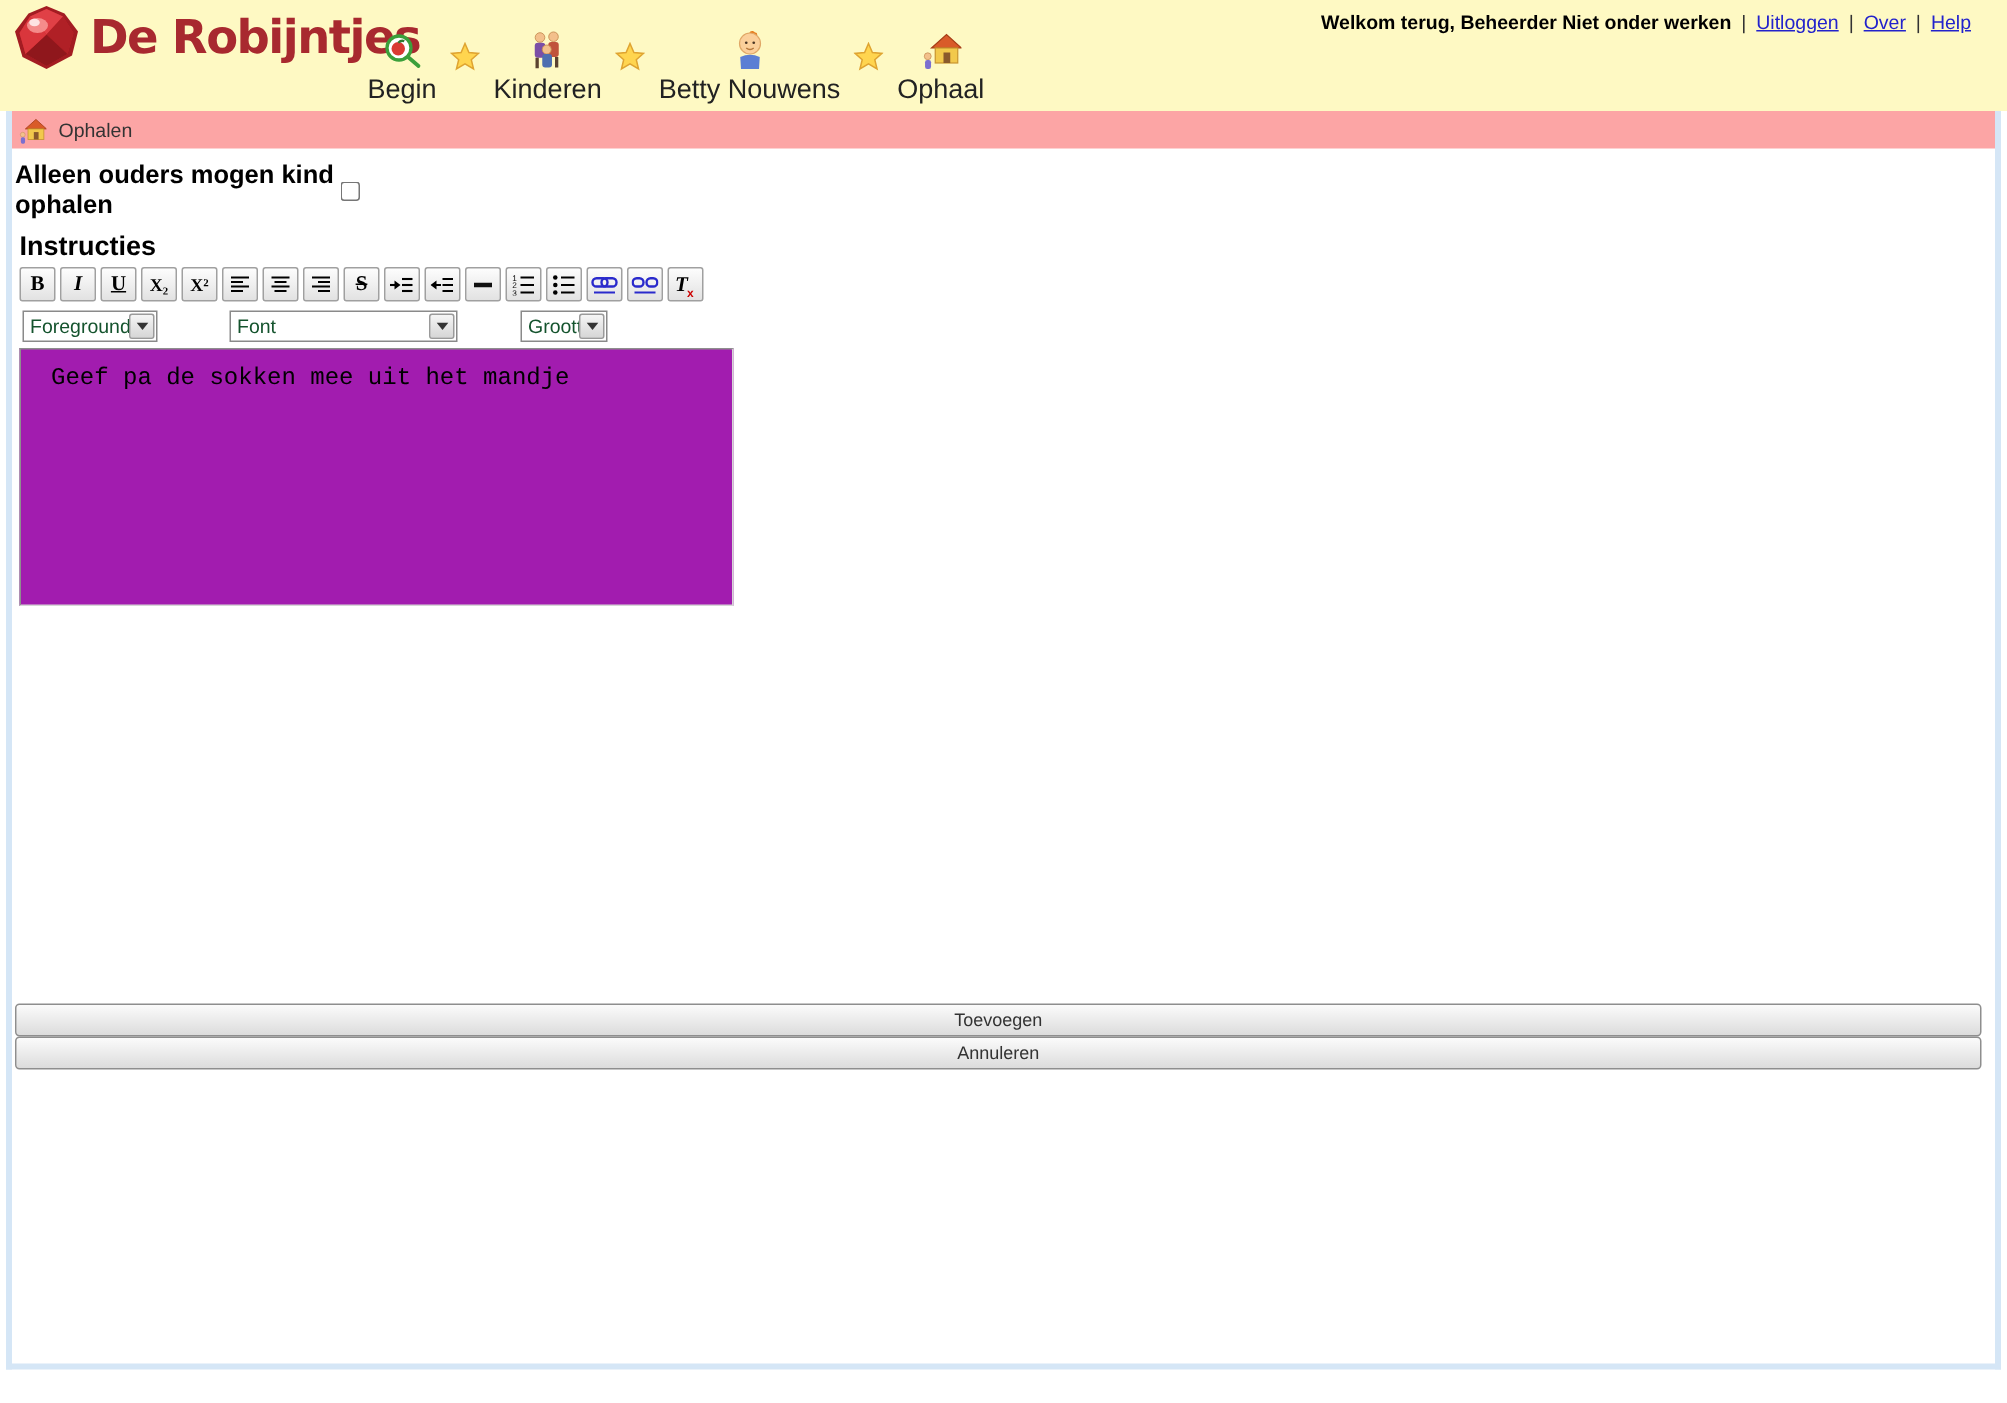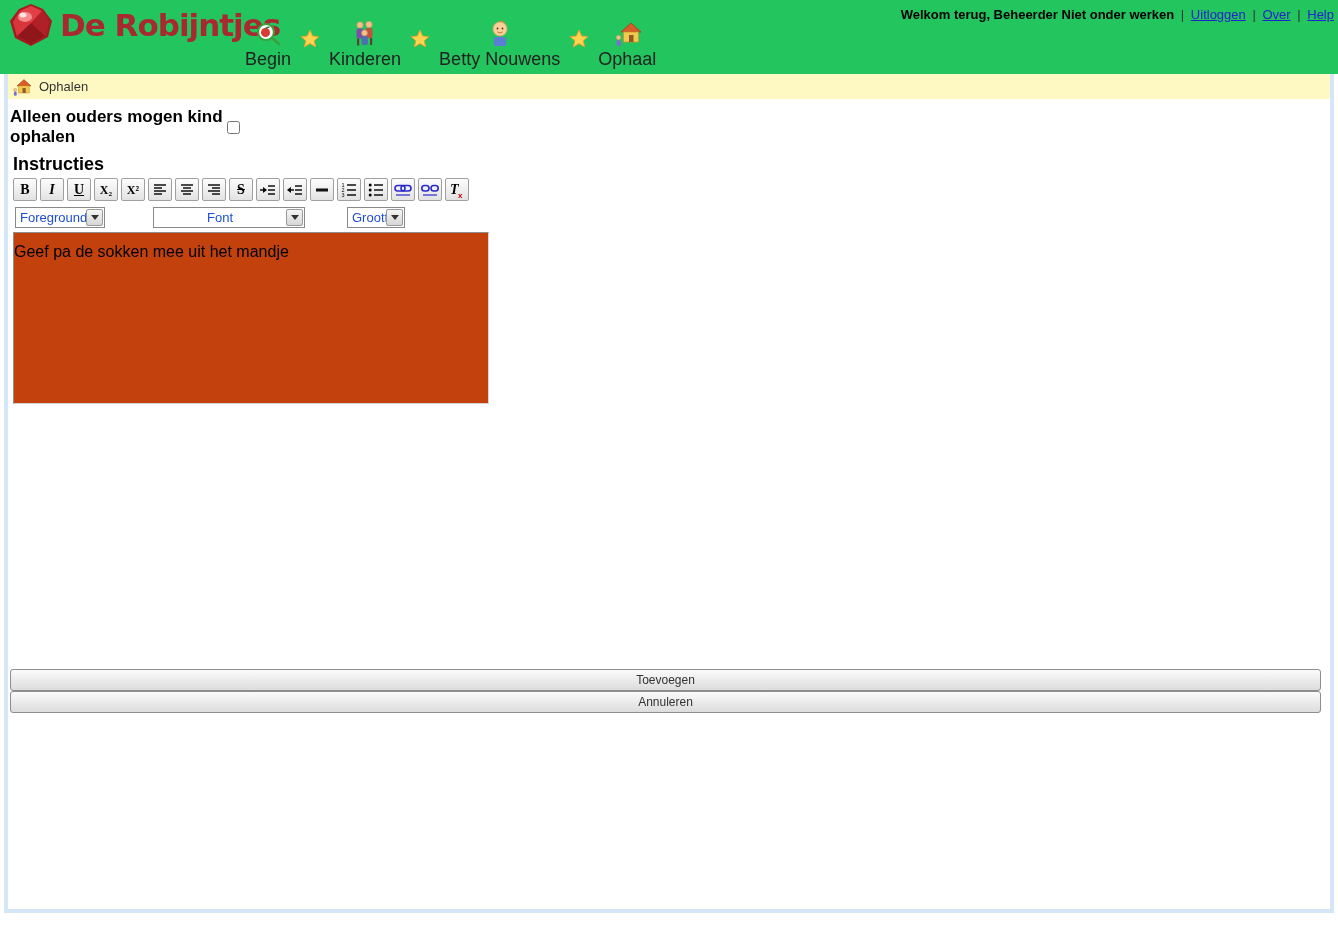--- a/index.html
+++ b/index.html
@@ -14,7 +14,7 @@
   }
 
   
-  .header { position:relative; height:74px; background:#22c55e; }
+  .header { position:relative; height:74px; background:#fef9c3; }
   .logo { position:absolute; left:8px; top:3px; display:flex; align-items:center; cursor:pointer; }
   .logo-text {
     margin-left:6px;

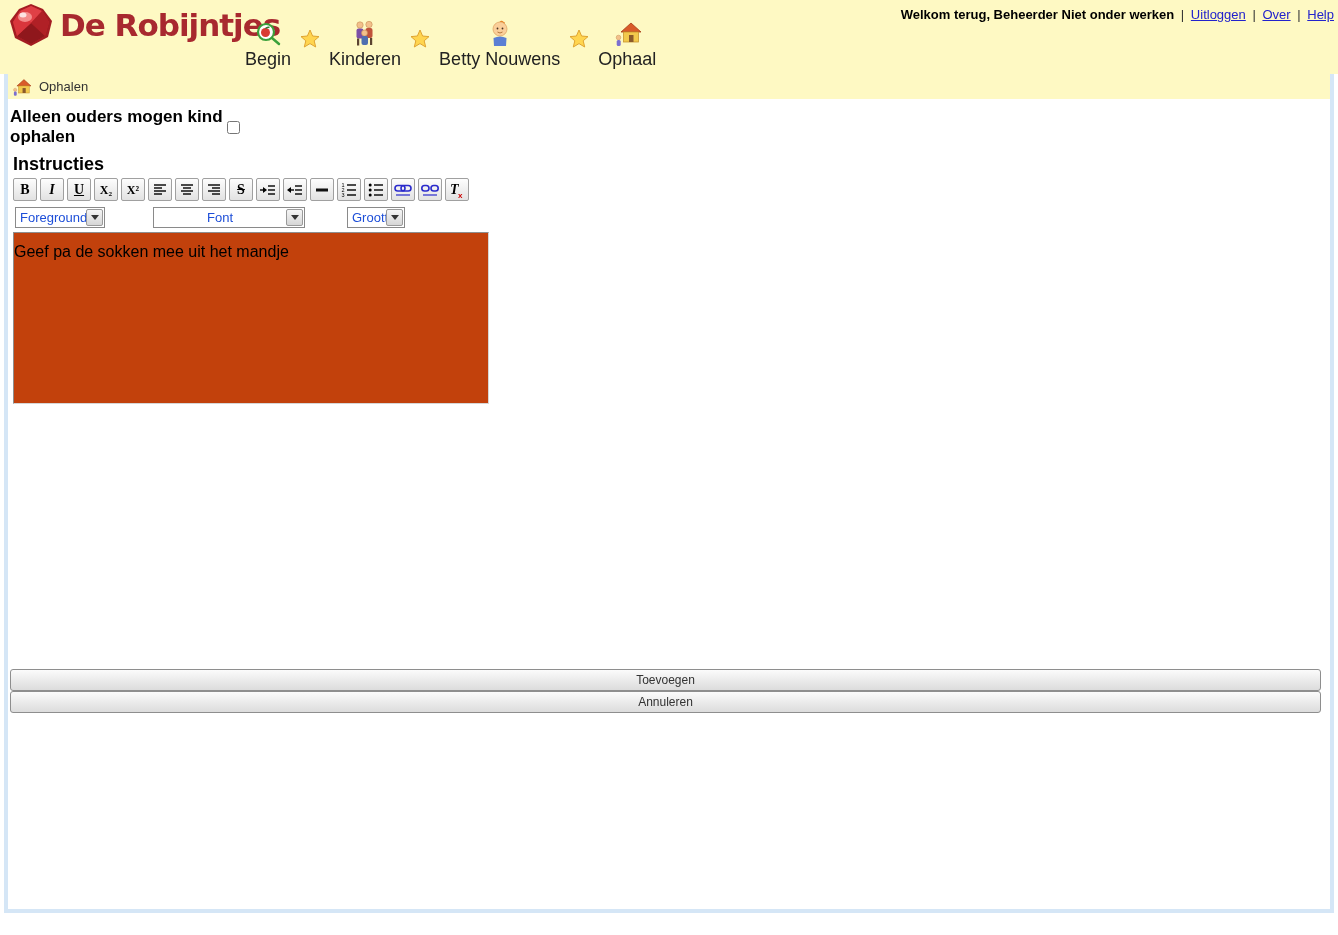--- a/index.html
+++ b/index.html
@@ -23,7 +23,7 @@
     letter-spacing:-1px;
   }
   .welcome {
-    position:absolute; top:7px; right:4px;
+    position:absolute; top:7px; right:24px;
     font-size:13px; font-weight:bold; color:#000;
     white-space:nowrap;
   }

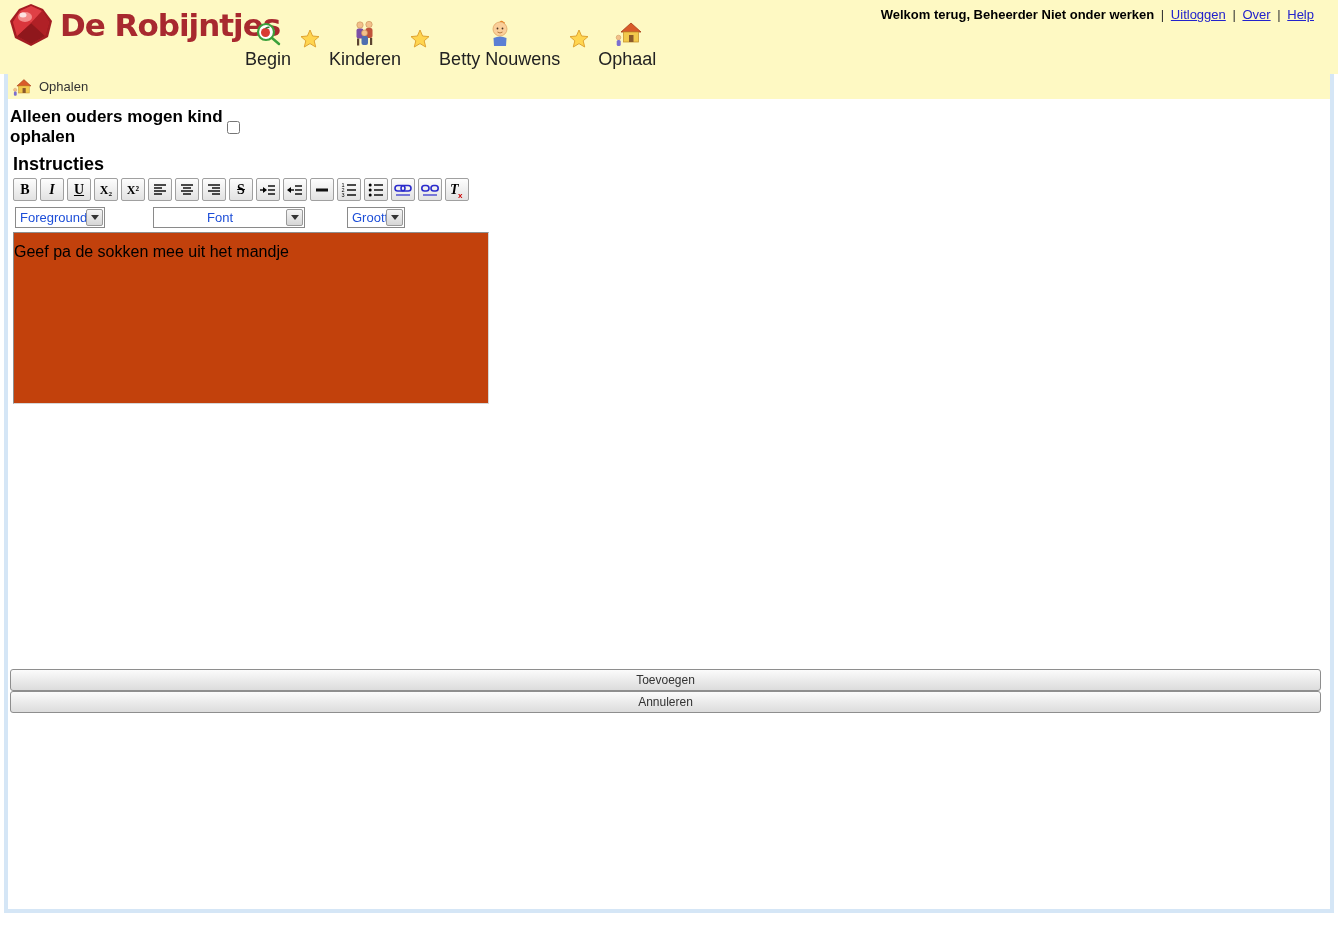--- a/index.html
+++ b/index.html
@@ -49,7 +49,7 @@
   .section-bar {
     height:25px;
     margin:0 -0px;
-    background:#fef9c3;
+    background:#fca5a5;
     display:flex; align-items:center;
     padding-left:4px;
     font-size:13px; color:#333;text-align:right;

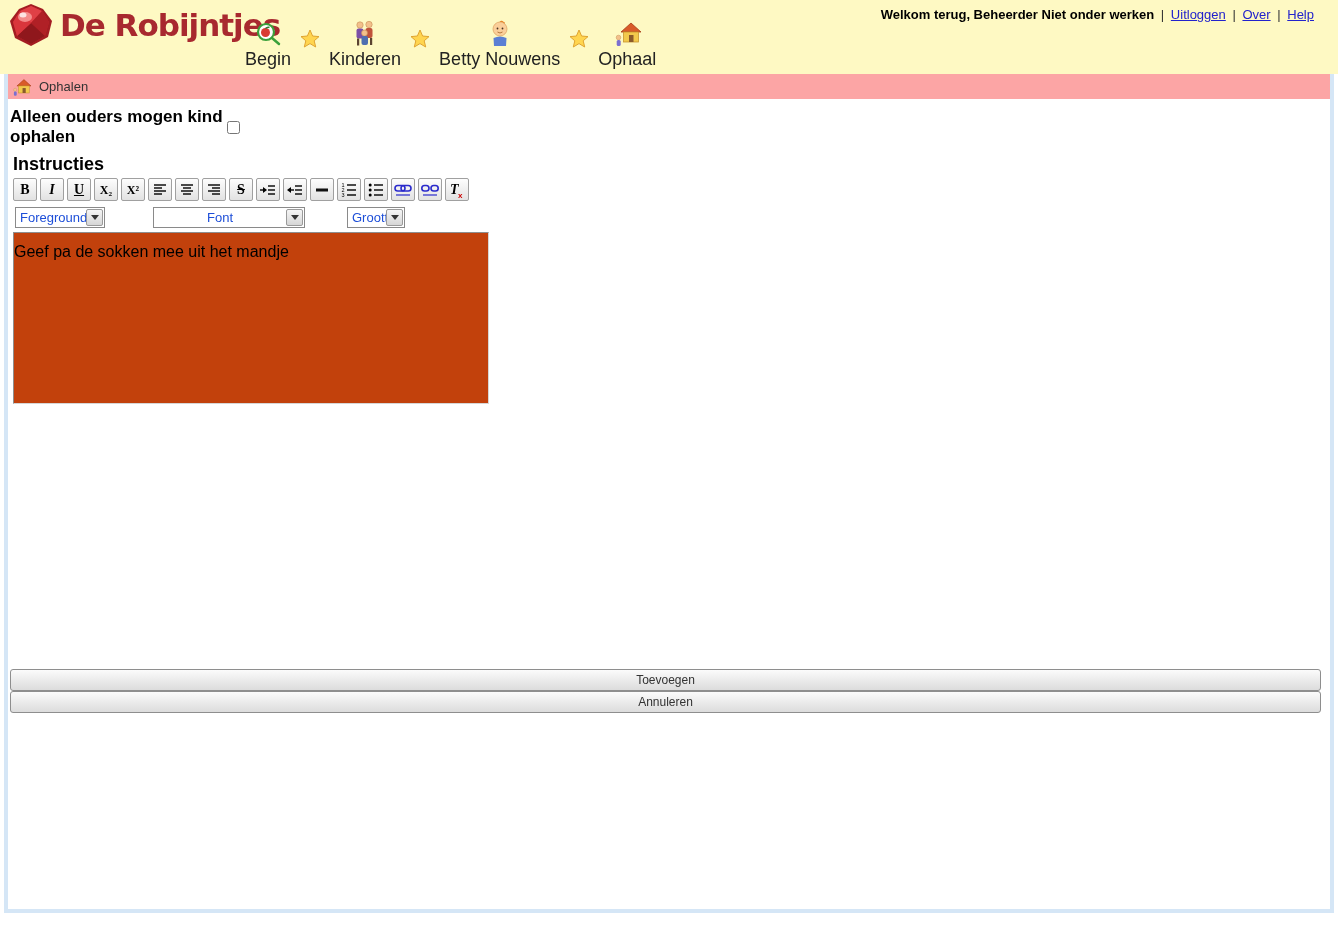--- a/index.html
+++ b/index.html
@@ -84,9 +84,8 @@
   .combo-row { margin-top:6px; margin-left:5px; display:flex; align-items:center; }
   .combo {
     height:21px; border:1px solid #8A8A8A; background:#fff;
-    display:inline-flex; align-items:center; font-size:13px; color:#1d4ed8;
+    display:inline-flex; align-items:center; font-size:13px; color:#14532d;
     cursor:pointer;
-    text-align:center;
   }
   .combo .txt { padding:0 4px; flex:1; white-space:nowrap; overflow:hidden; }
   .combo .arrow-btn {

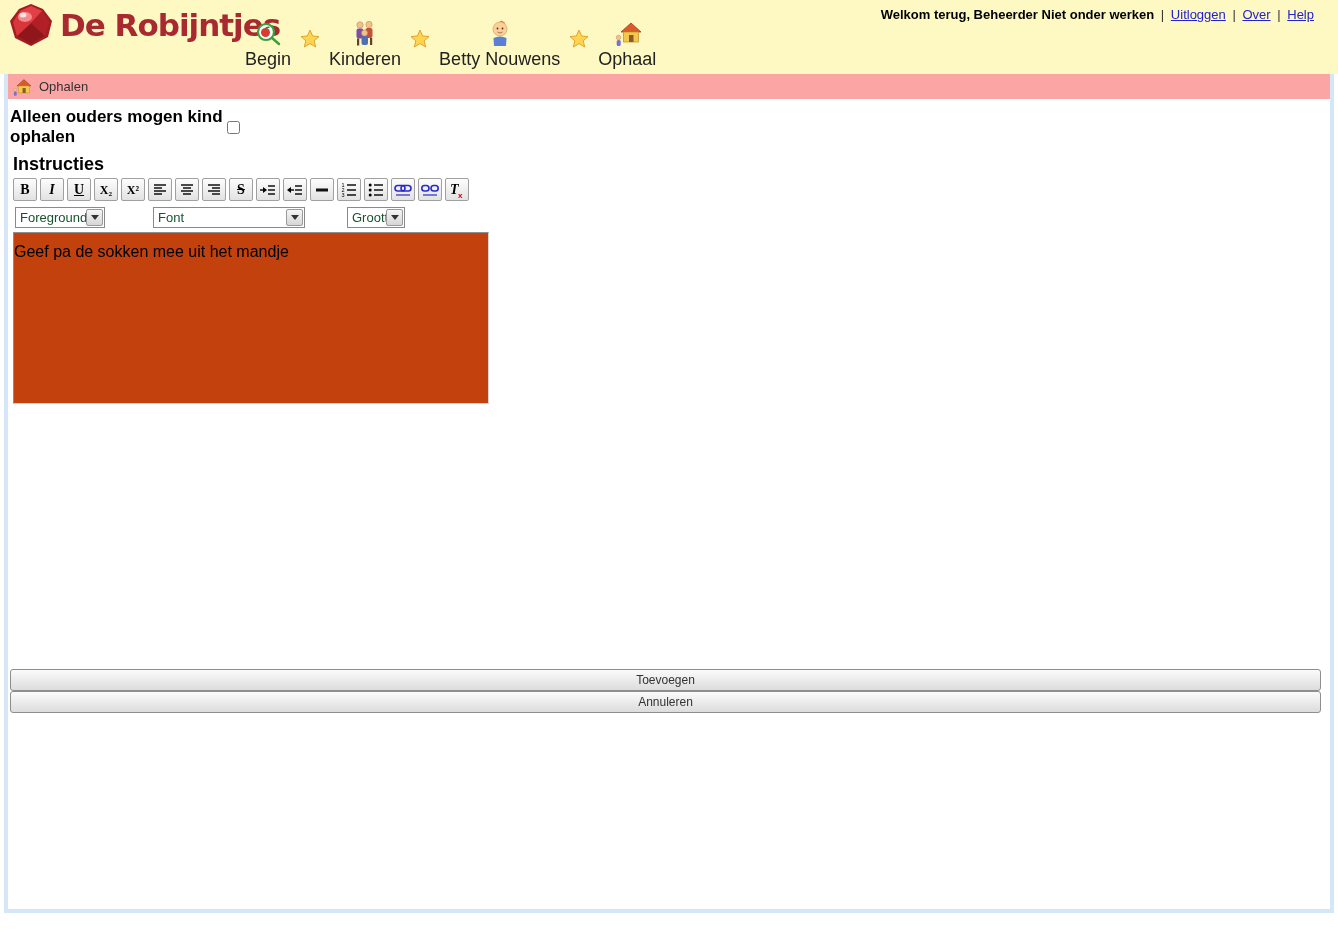--- a/index.html
+++ b/index.html
@@ -105,9 +105,9 @@
     width:476px; height:172px;
     border:1px solid #8E8E8E;
     border-right-color:#D6D6D6; border-bottom-color:#D6D6D6;
-    background:#c2410c;
-    padding:10px 0;
-    font-family:Liberation Sans, sans-serif;
+    background:#a21caf;
+    padding:10px 20px;
+    font-family:Liberation Mono, monospace;
     font-size:16px; color:#000;
     cursor:text;
   }

